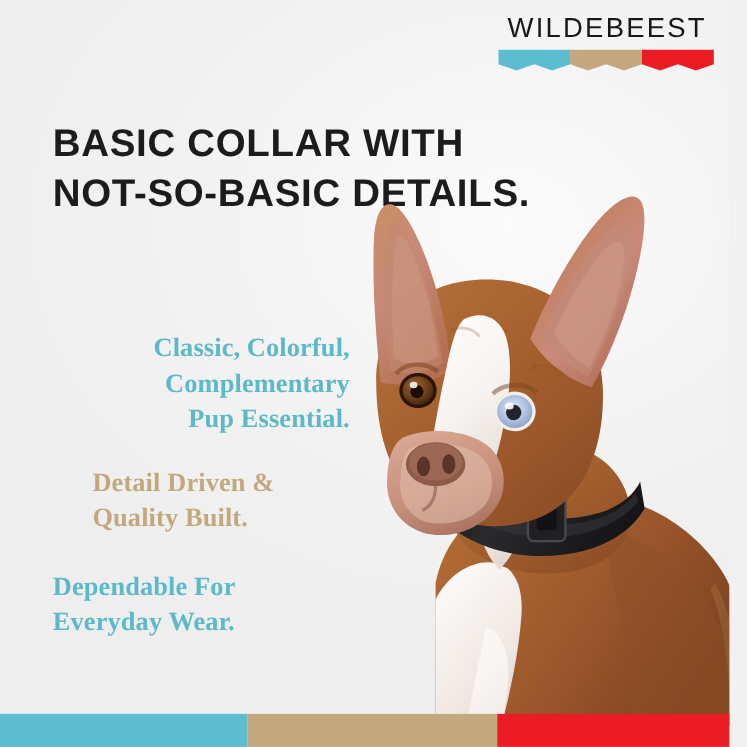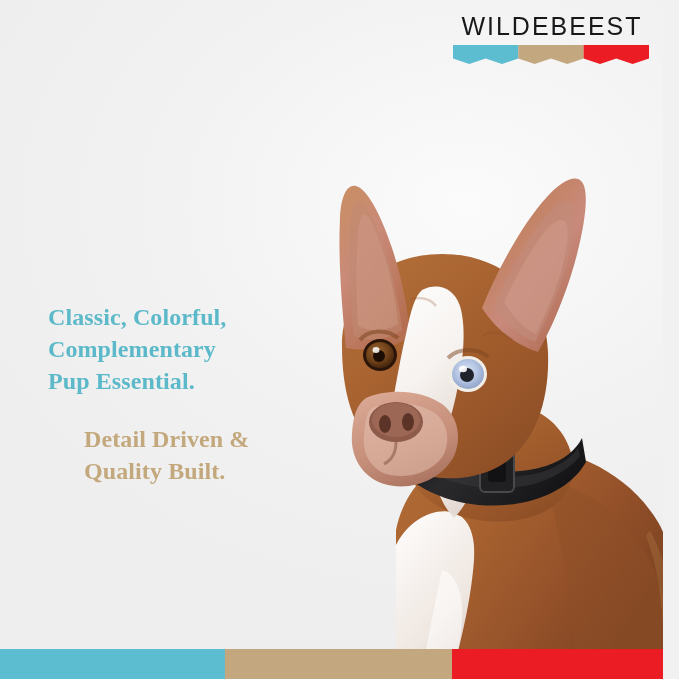--- a/index.html
+++ b/index.html
@@ -133,6 +133,8 @@
     </svg>
   </div>
 
+  <h1 class="headline">BASIC COLLAR WITH
+NOT-SO-BASIC DETAILS.</h1>
 
   <p class="copy copy-1">Classic, Colorful,
 Complementary

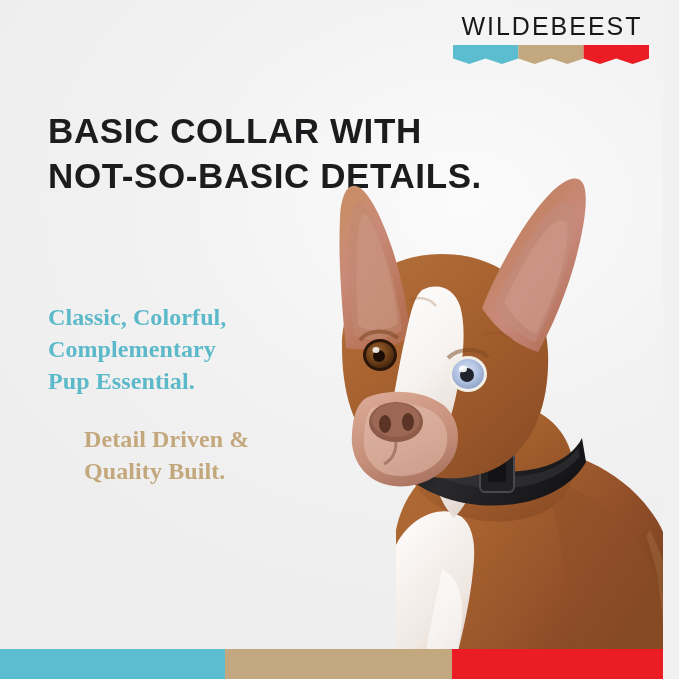--- a/index.html
+++ b/index.html
@@ -84,7 +84,7 @@
     letter-spacing: 0.1px;
     white-space: pre-line;
   }
-  .copy-1 { top: 278px; color: #5cb9c9; }
+  .copy-1 { top: 278px; color: #5cb9c9; text-align: right; }
   .copy-2 { top: 400px; color: #c4a87d; margin-left: 36px; }
   .copy-3 { top: 495px; color: #5cb9c9; }
 

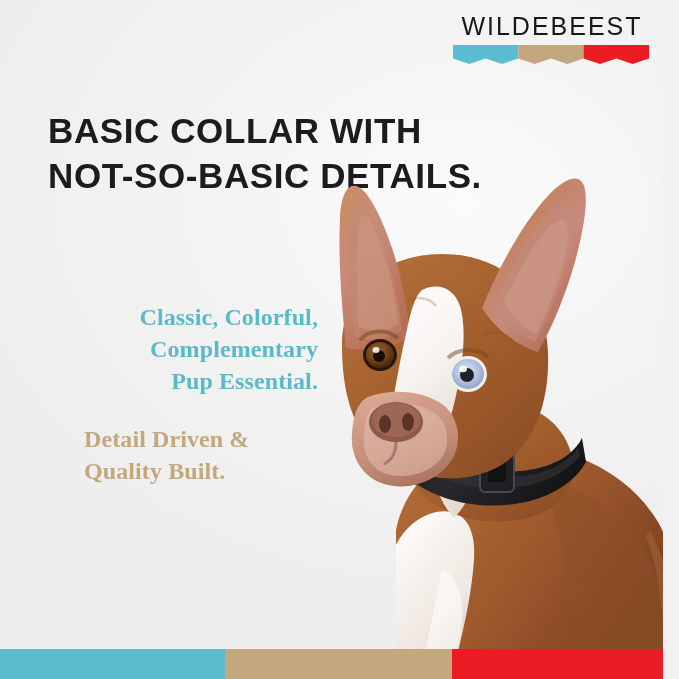--- a/index.html
+++ b/index.html
@@ -141,6 +141,8 @@
 Pup Essential.</p>
   <p class="copy copy-2">Detail Driven &amp;
 Quality Built.</p>
+  <p class="copy copy-3">Dependable For
+Everyday Wear.</p>
 
   <div class="dog-wrap">
     <svg class="dog-svg" viewBox="0 0 433 510" preserveAspectRatio="xMinYMin slice">

